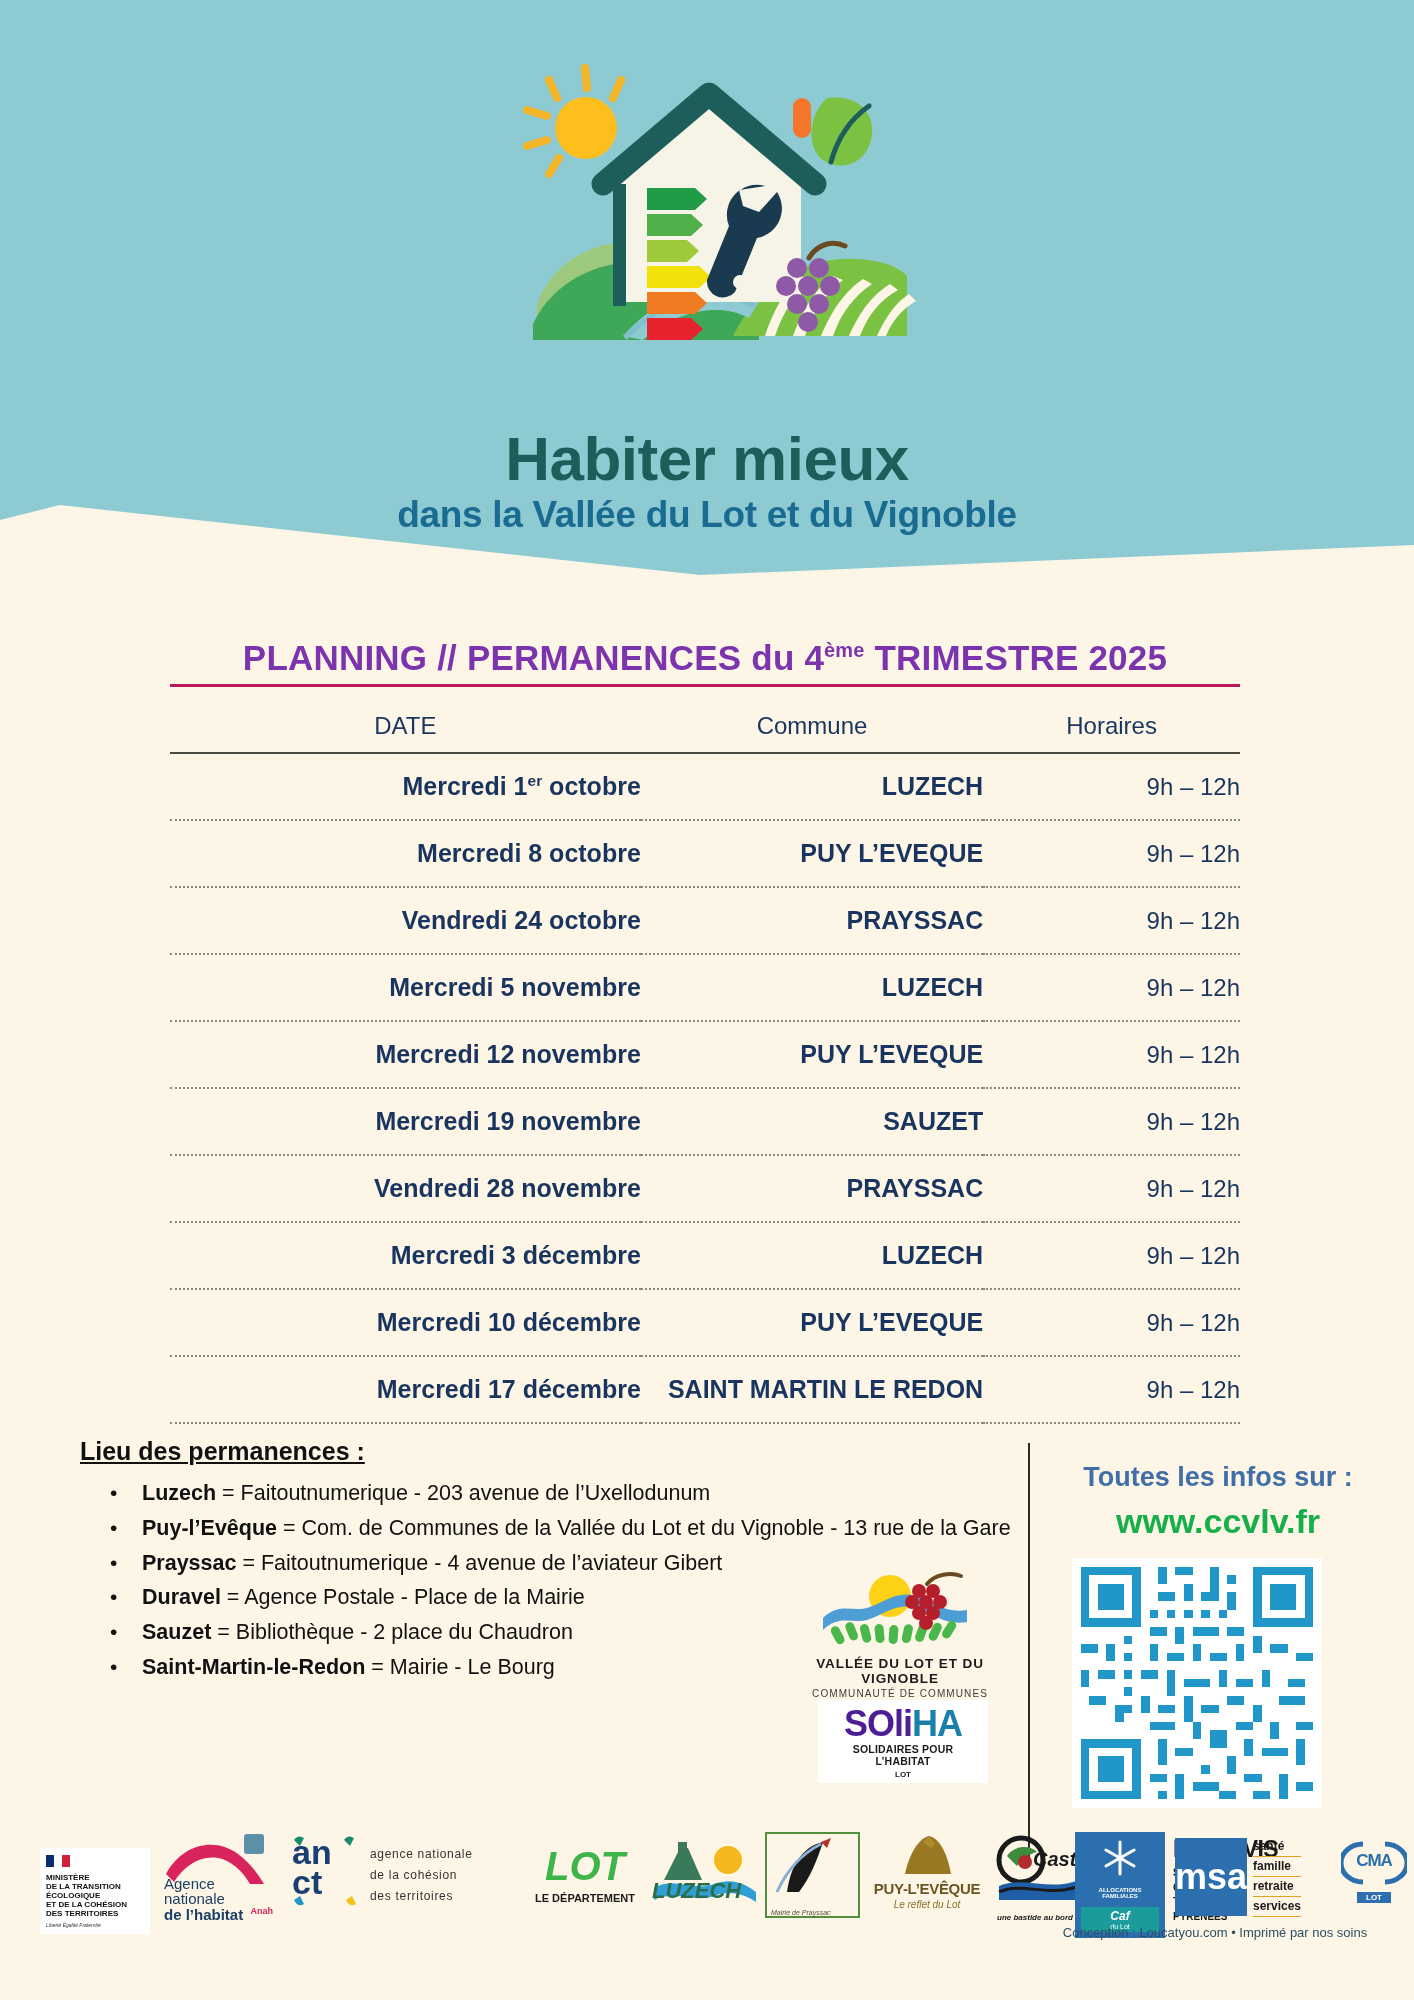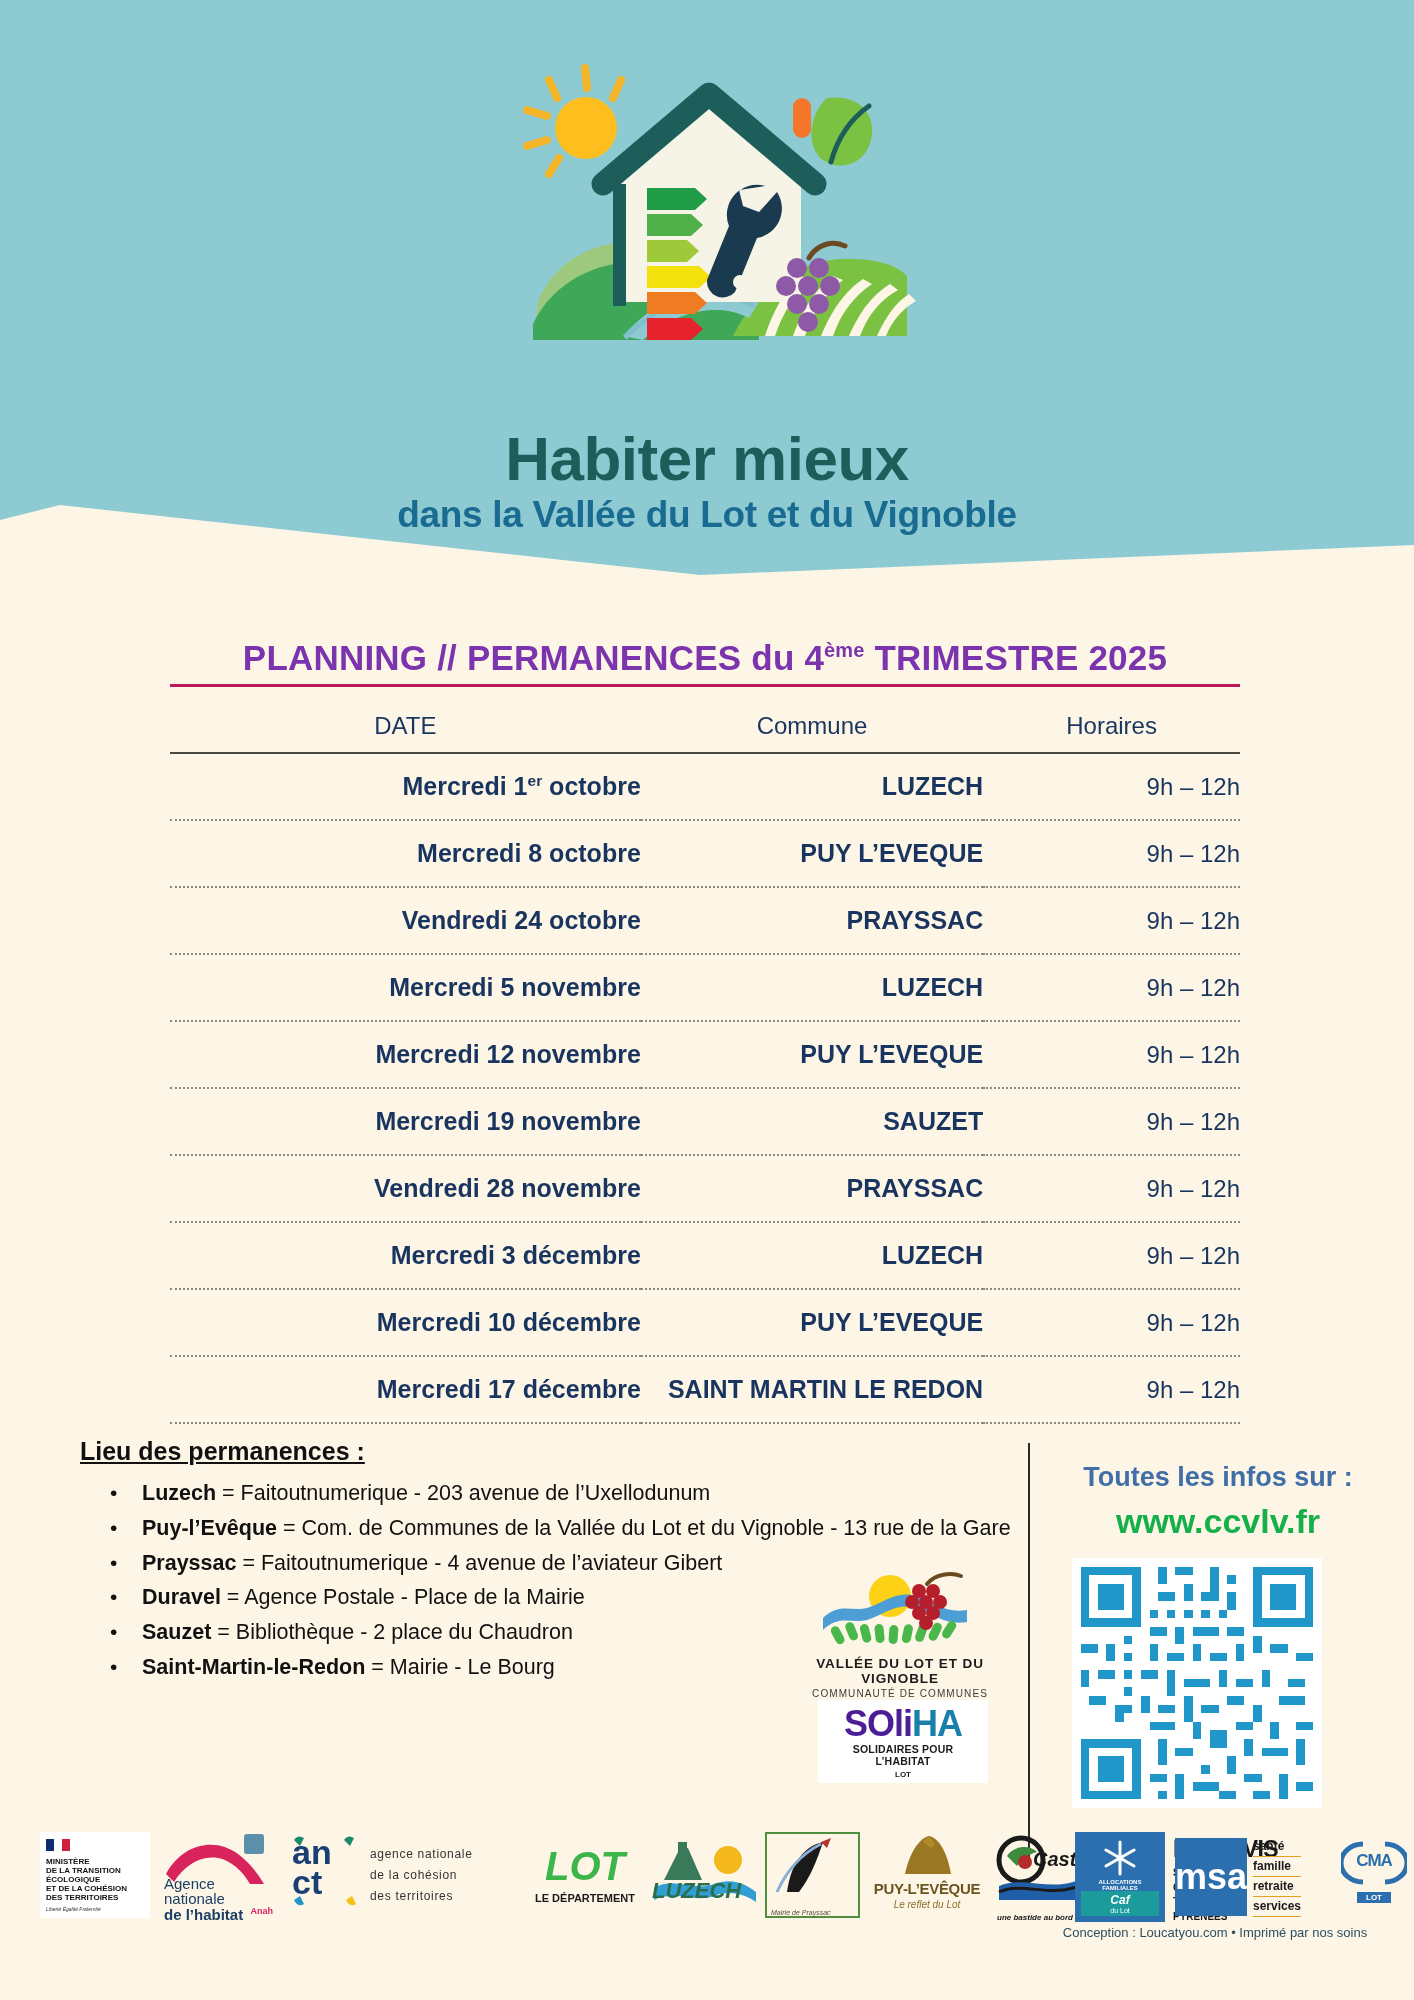--- a/index.html
+++ b/index.html
@@ -573,7 +573,7 @@
 
   <div class="footer-strip">
 
-    <div class="flogo" style="left:40px; top:22px; width:110px; height:86px;">
+    <div class="flogo" style="left:40px; top:38px; width:110px; height:86px;">
       <div style="background:#fff;padding:5px 6px;width:100%;height:100%;">
         <svg width="24" height="12" viewBox="0 0 24 12">
             <rect width="8" height="12" fill="#0b2c72"></rect>

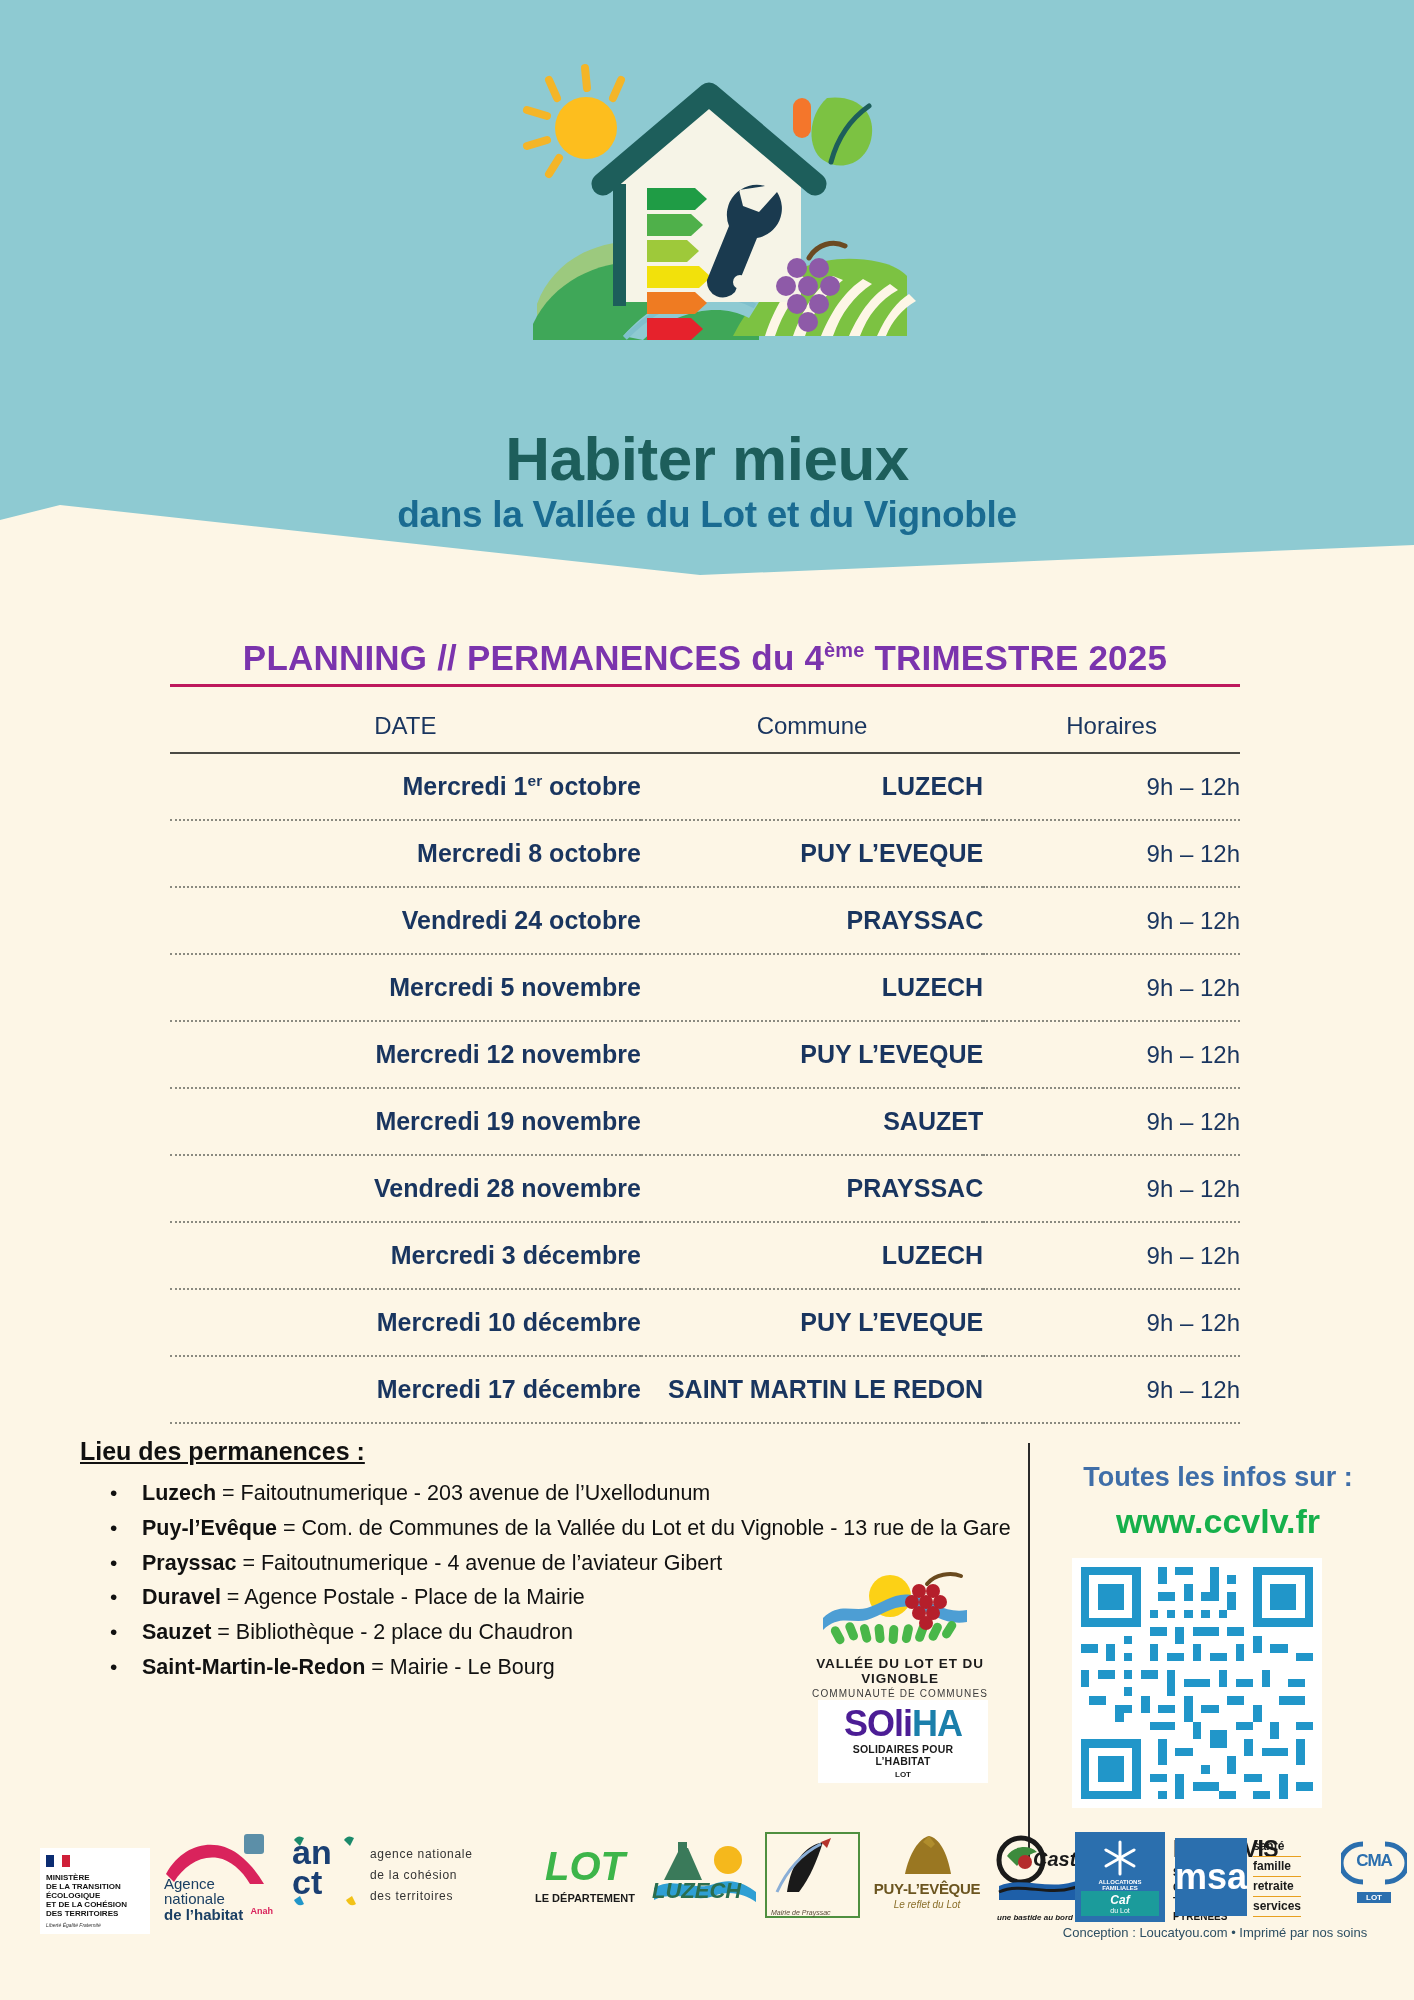--- a/index.html
+++ b/index.html
@@ -700,7 +700,7 @@
     <div class="flogo" style="left:1075px; top:0; width:0; height:0;"></div>
   </div>
 
-  <div style="position:absolute;left:1075px;top:1832px;width:90px;height:90px;background:#2b6fae;">
+  <div style="position:absolute;left:1075px;top:1832px;width:90px;height:106px;background:#2b6fae;">
     <div style="padding:6px;text-align:center;height:100%;display:flex;flex-direction:column;justify-content:space-between;">
       <svg width="40" height="40" viewBox="0 0 40 40" style="margin:0 auto;">
         <g stroke="#fff" stroke-width="3" stroke-linecap="round">

